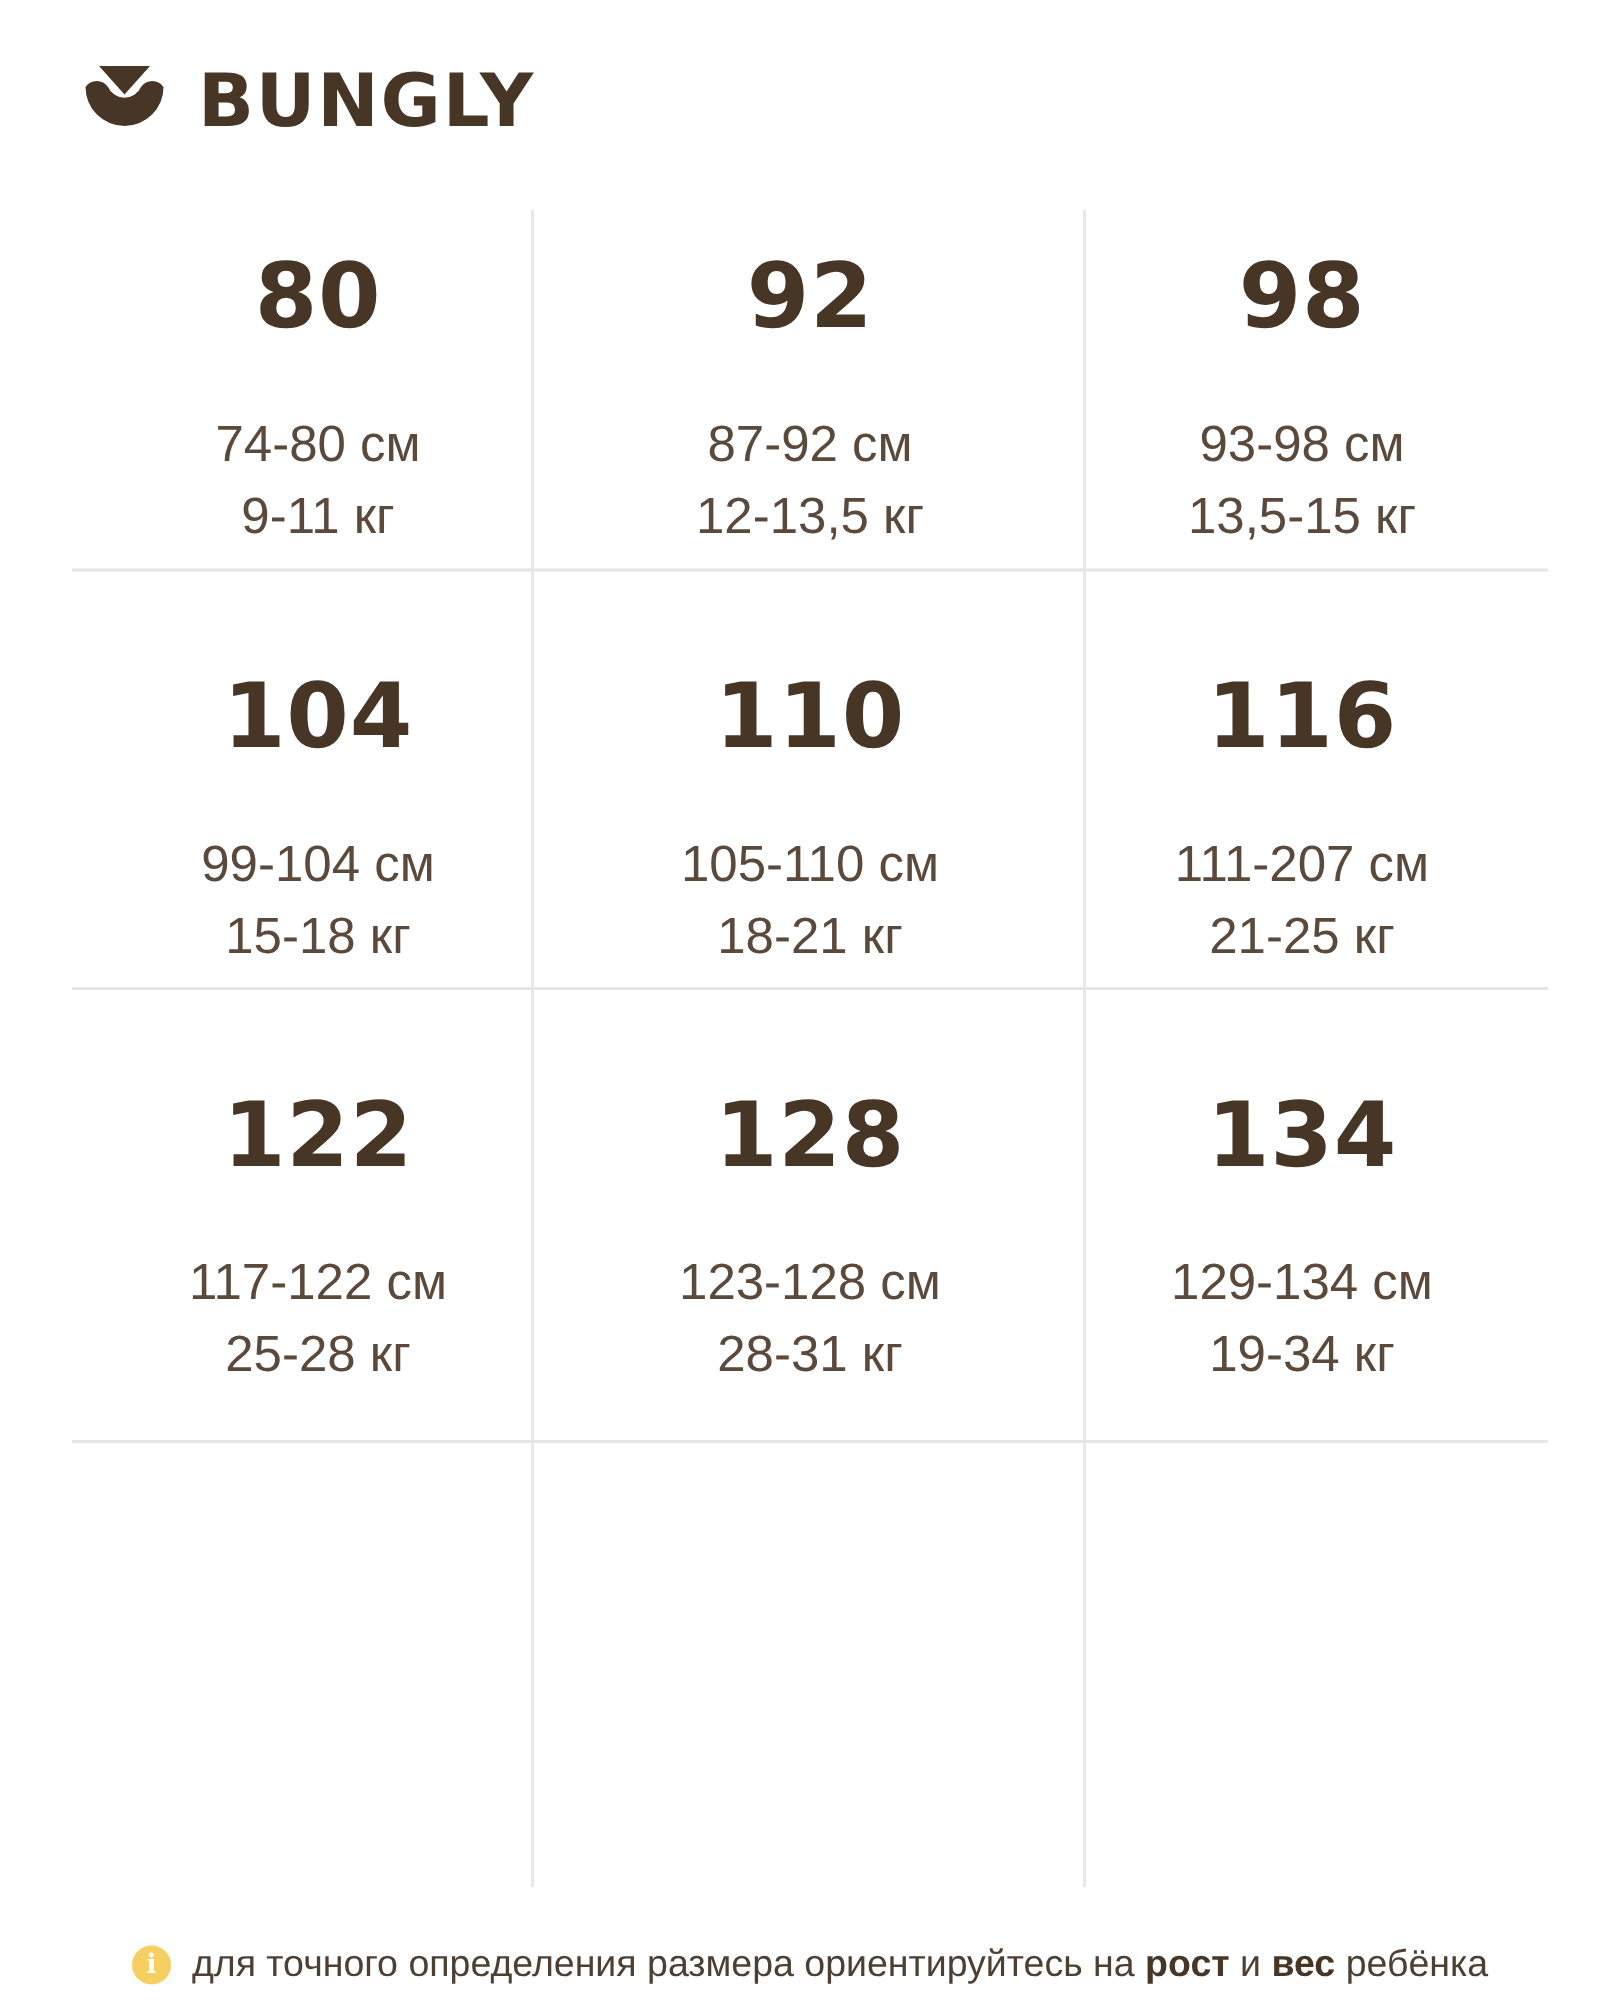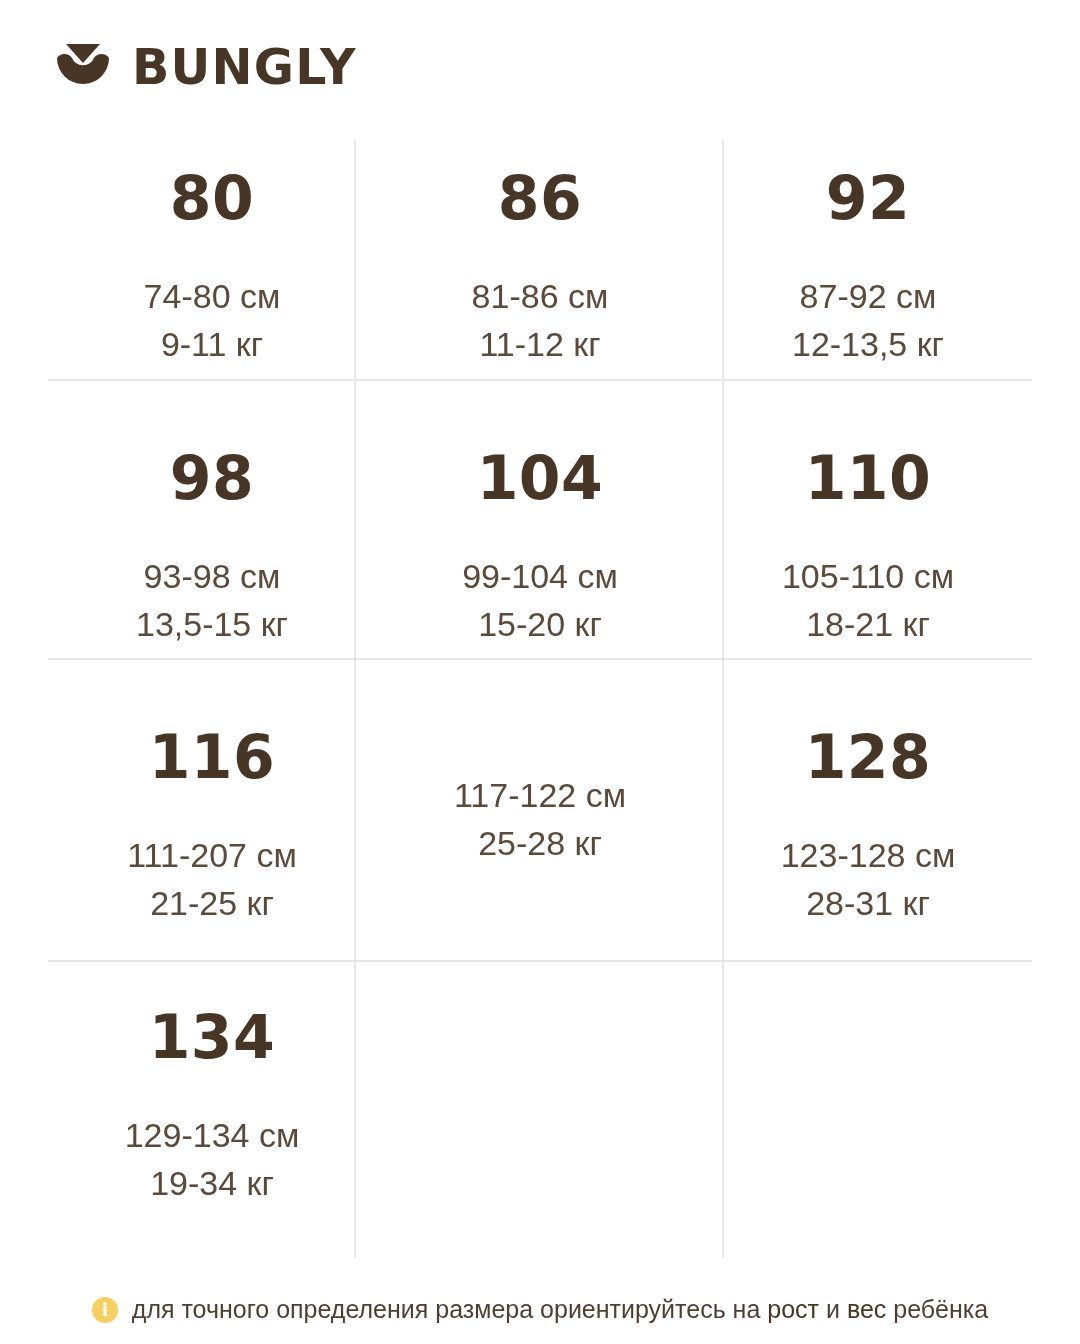--- a/index.html
+++ b/index.html
@@ -175,11 +175,6 @@
         <div class="cell-detail">9-11 кг</div>
       </div>
       <div class="cell">
-        <div class="cell-size">86</div>
-        <div class="cell-detail first">81-86 см</div>
-        <div class="cell-detail">11-12 кг</div>
-      </div>
-      <div class="cell">
         <div class="cell-size">92</div>
         <div class="cell-detail first">87-92 см</div>
         <div class="cell-detail">12-13,5 кг</div>

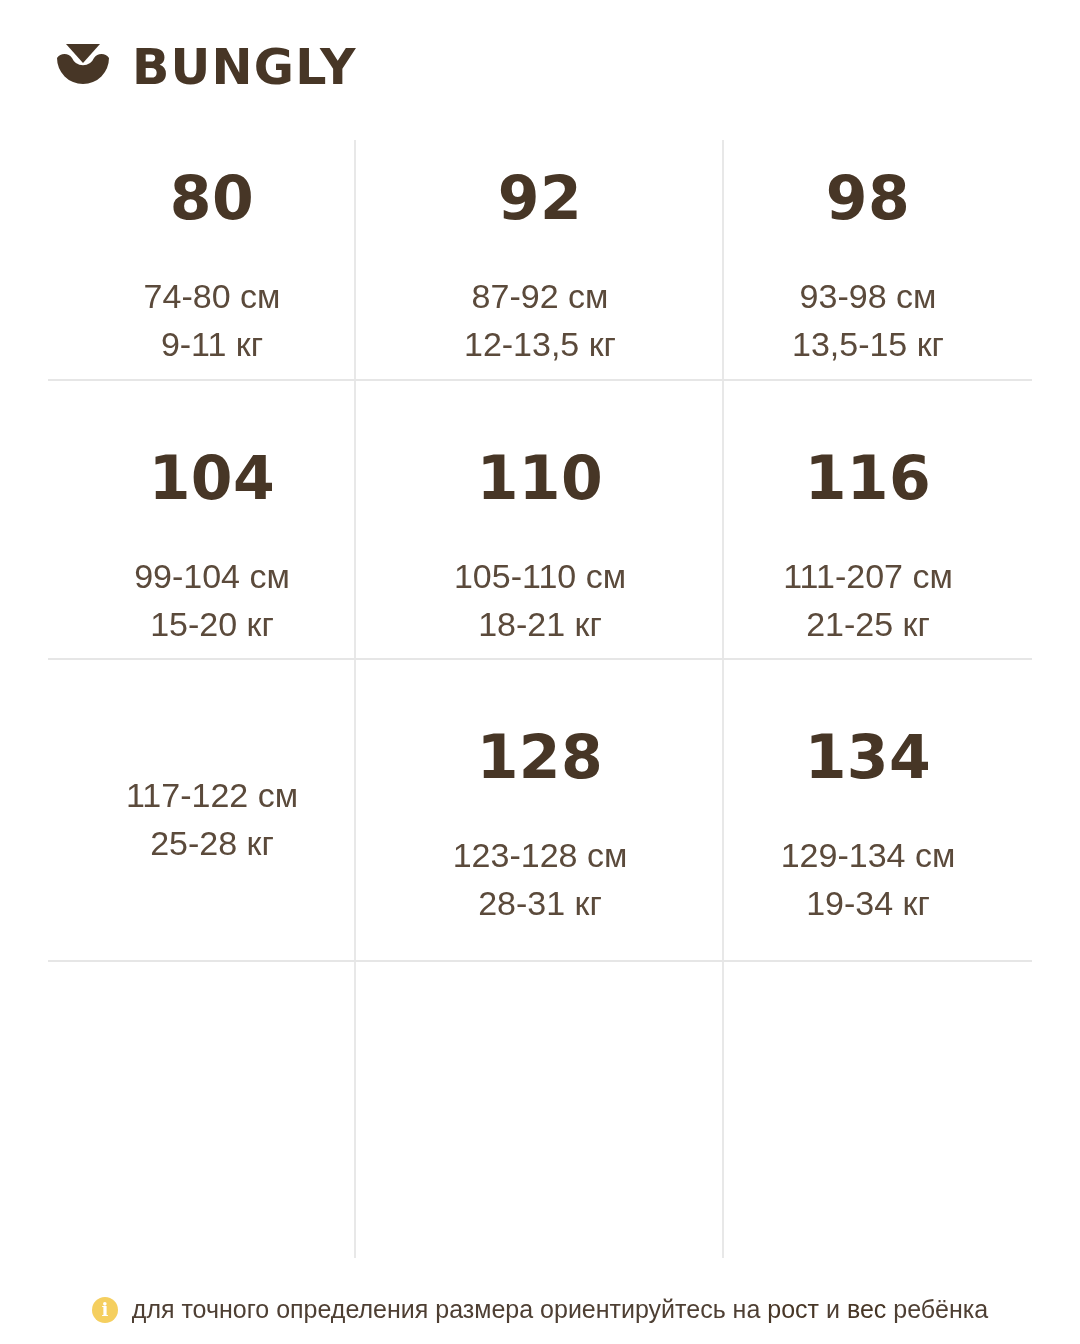--- a/index.html
+++ b/index.html
@@ -188,7 +188,7 @@
       <div class="cell">
         <div class="cell-size">104</div>
         <div class="cell-detail first">99-104 см</div>
-        <div class="cell-detail">15-20 кг</div>
+        <div class="cell-detail">15-18 кг</div>
       </div>
       <div class="cell">
         <div class="cell-size">110</div>

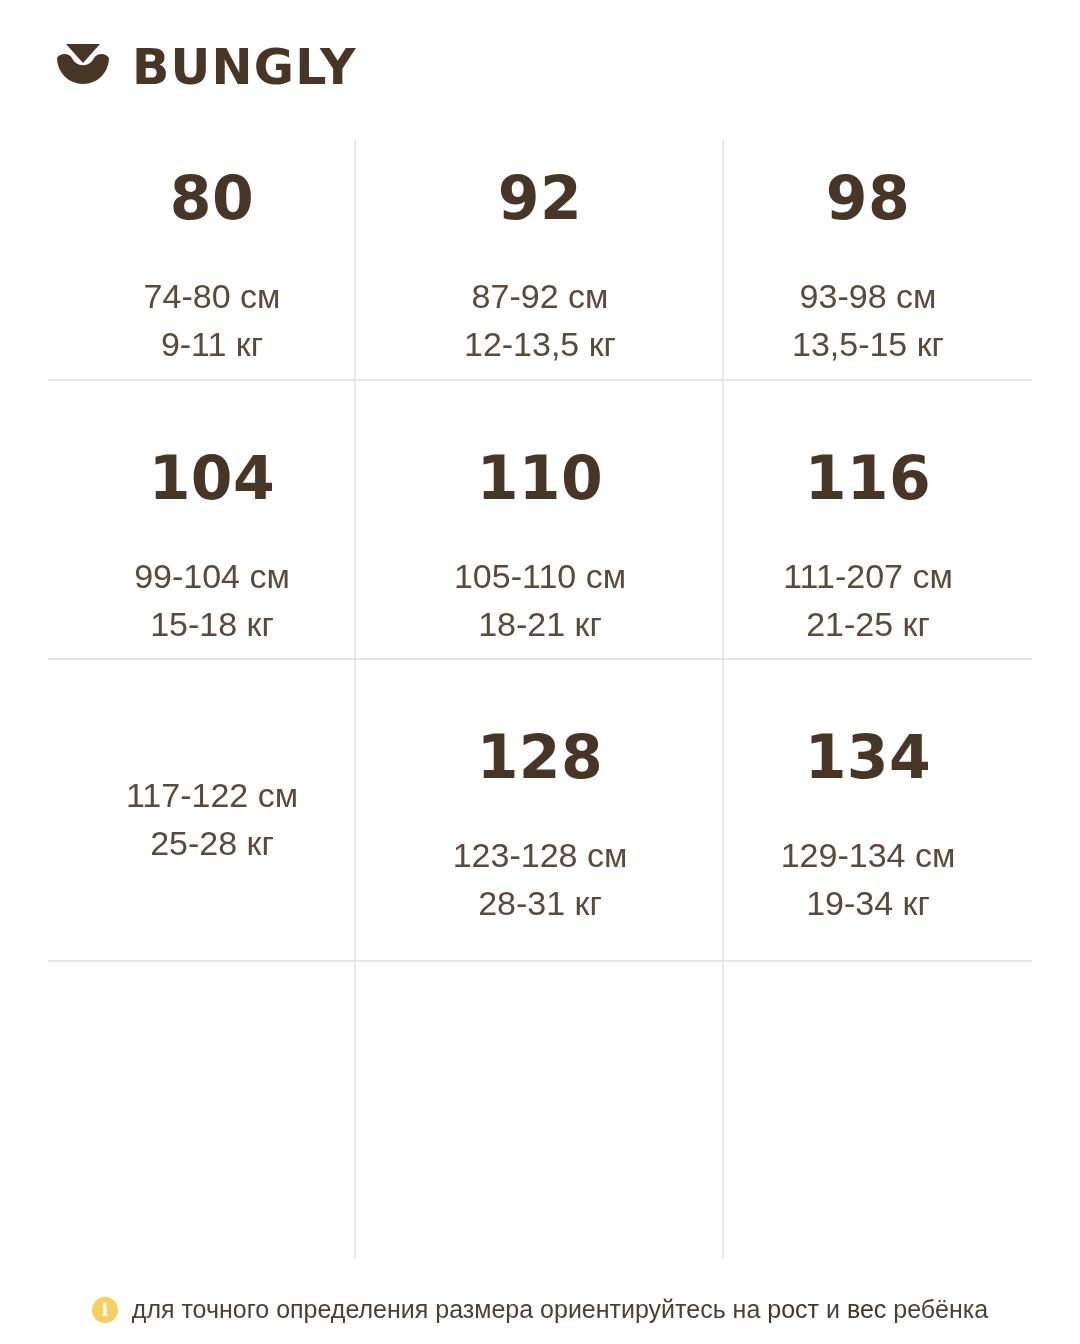--- a/index.html
+++ b/index.html
@@ -202,6 +202,7 @@
         <div class="cell-detail">21-25 кг</div>
       </div>
       <div class="cell">
+        <div class="cell-size">122</div>
         <div class="cell-detail first">117-122 см</div>
         <div class="cell-detail">25-28 кг</div>
       </div>

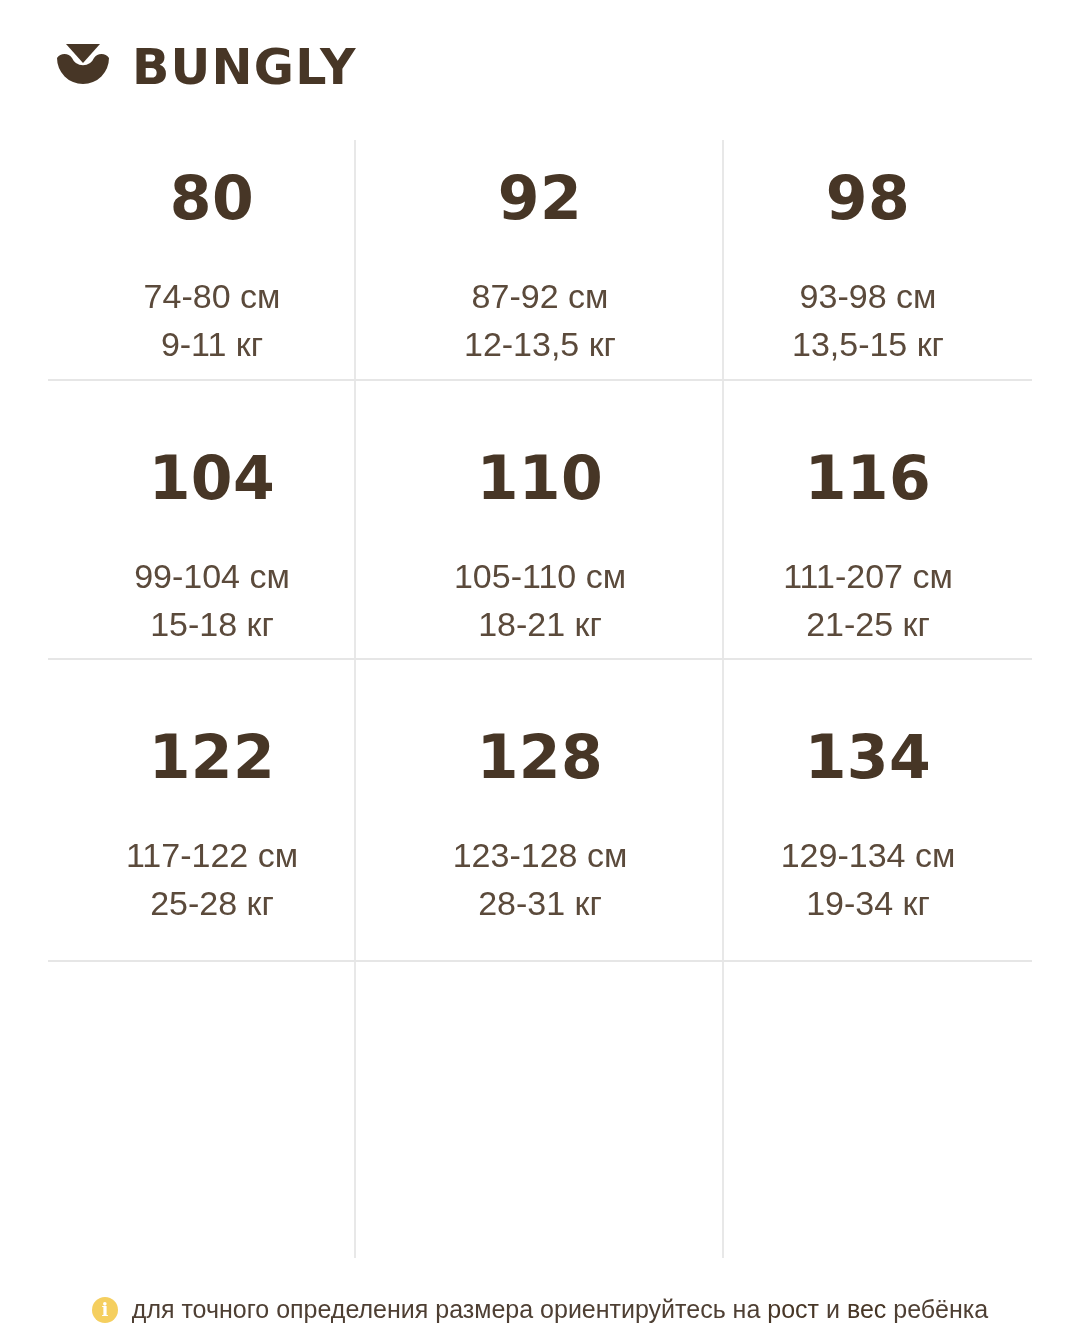--- a/index.html
+++ b/index.html
@@ -140,7 +140,7 @@
     font-family: "Liberation Sans", sans-serif;
   }
   .footer-text b {
-    font-weight: normal;
+    font-weight: bold;
     color: #473626;
   }
 </style>

